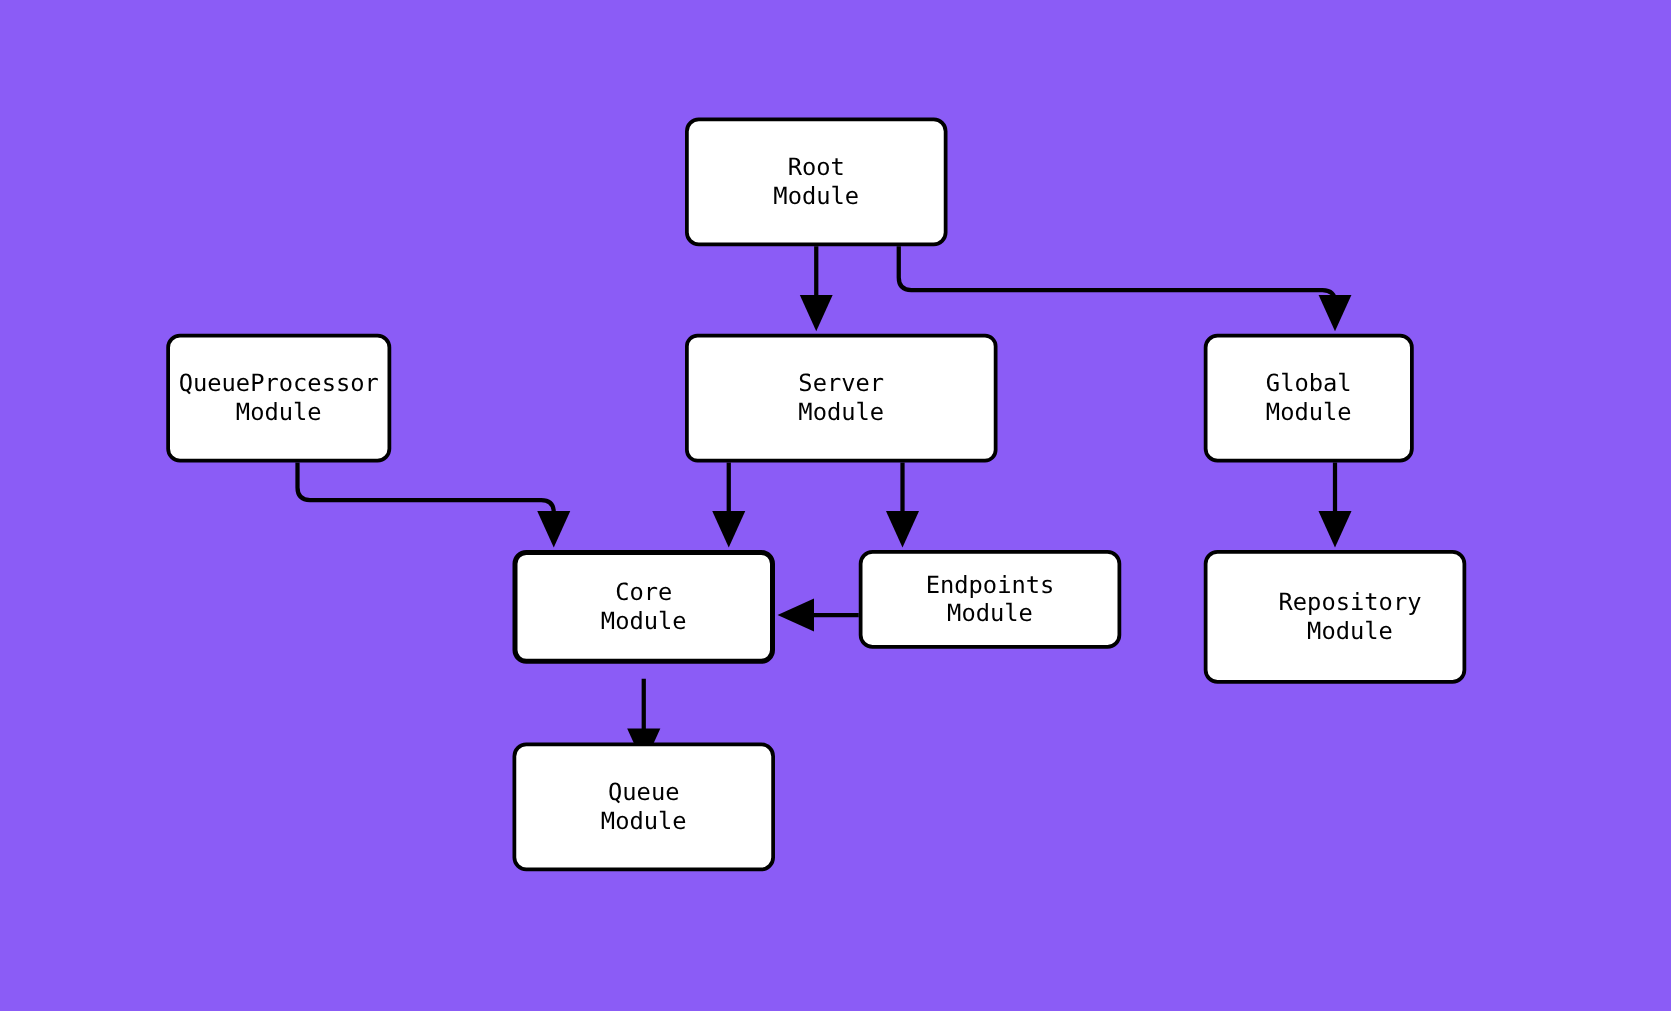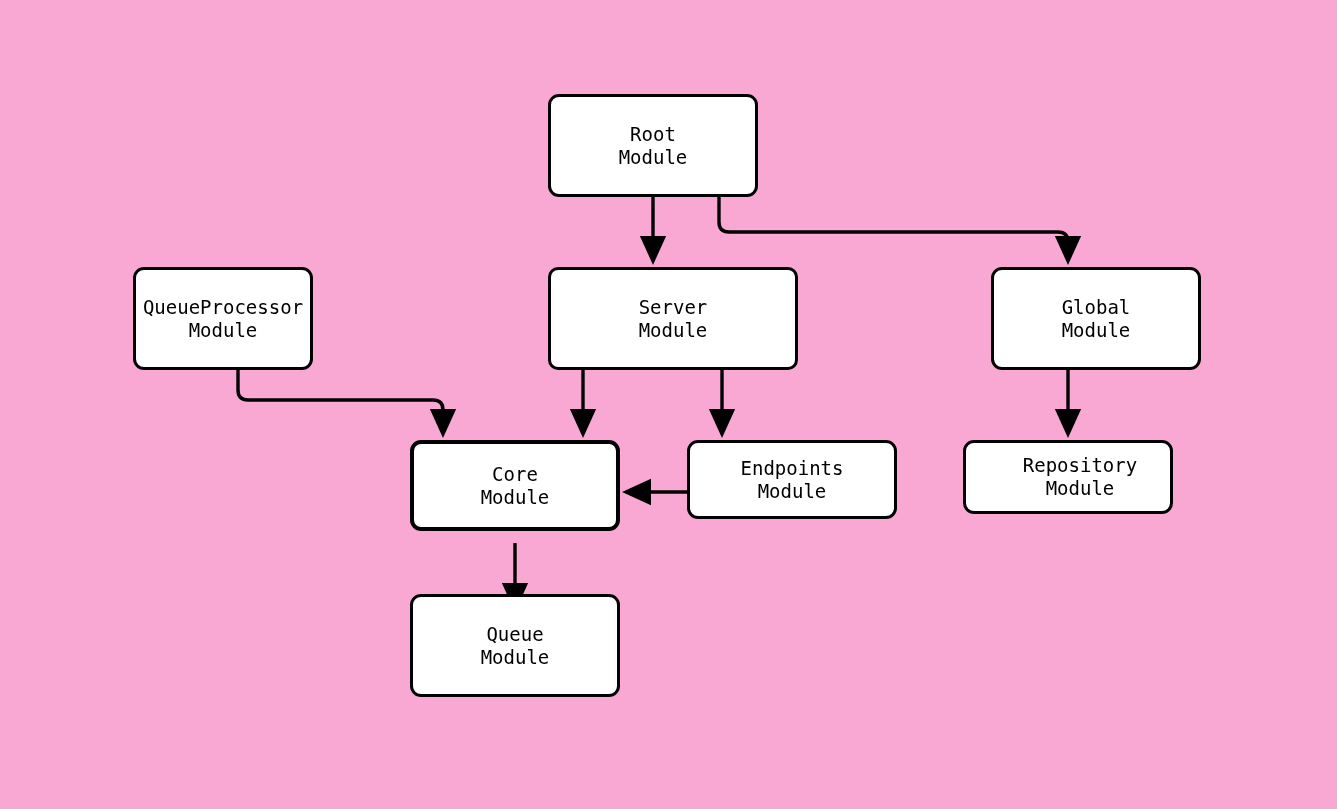--- a/index.html
+++ b/index.html
@@ -15,7 +15,7 @@
     position: relative;
     width: 1337px;
     height: 809px;
-    background: #f9a8d4;
+    background: #8b5cf6;
     overflow: hidden;
   }
   #edge-layer {

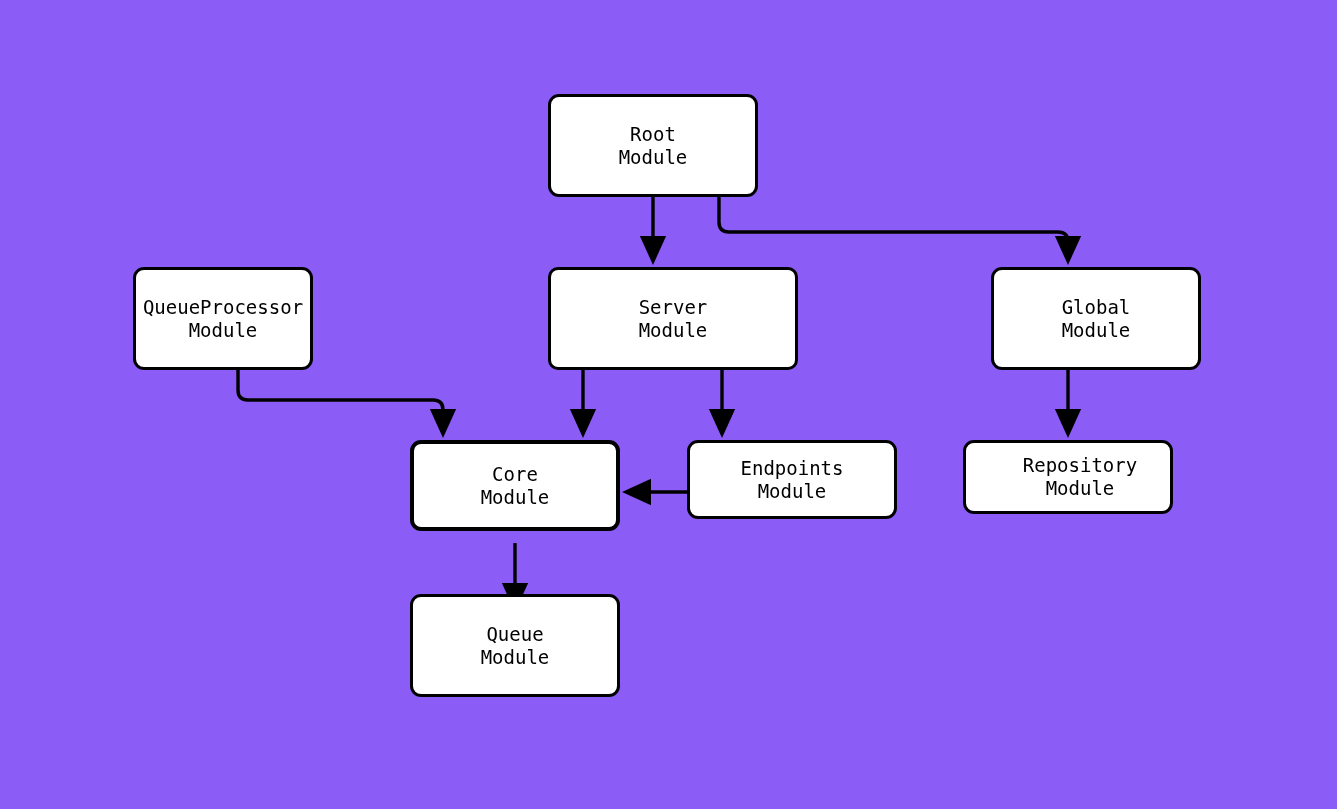--- a/index.html
+++ b/index.html
@@ -106,7 +106,7 @@
     <span class="node-line">Module</span>
   </div>
 
-  <div class="node" style="left:963px; top:267px; width:210px; height:103px;margin-left:28px;">
+  <div class="node" style="left:963px; top:267px; width:168px; height:103px;">
     <span class="node-line">Global</span>
     <span class="node-line">Module</span>
   </div>

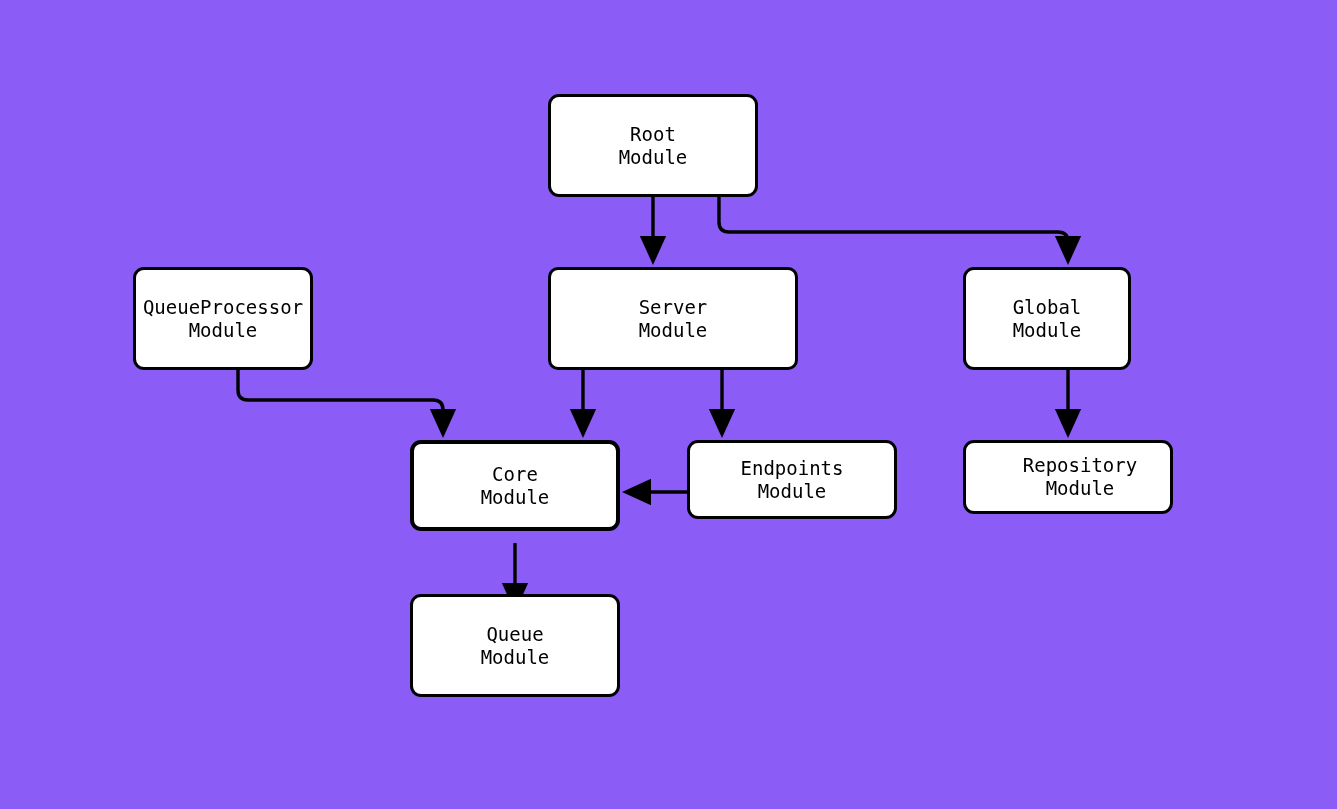--- a/index.html
+++ b/index.html
@@ -121,7 +121,7 @@
     <span class="node-line">Module</span>
   </div>
 
-  <div class="node" style="left:963px; top:440px; width:210px; height:74px;padding-left:24px;">
+  <div class="node" style="left:963px; top:440px; width:210px; height:107px;padding-left:24px;">
     <span class="node-line">Repository</span>
     <span class="node-line">Module</span>
   </div>

